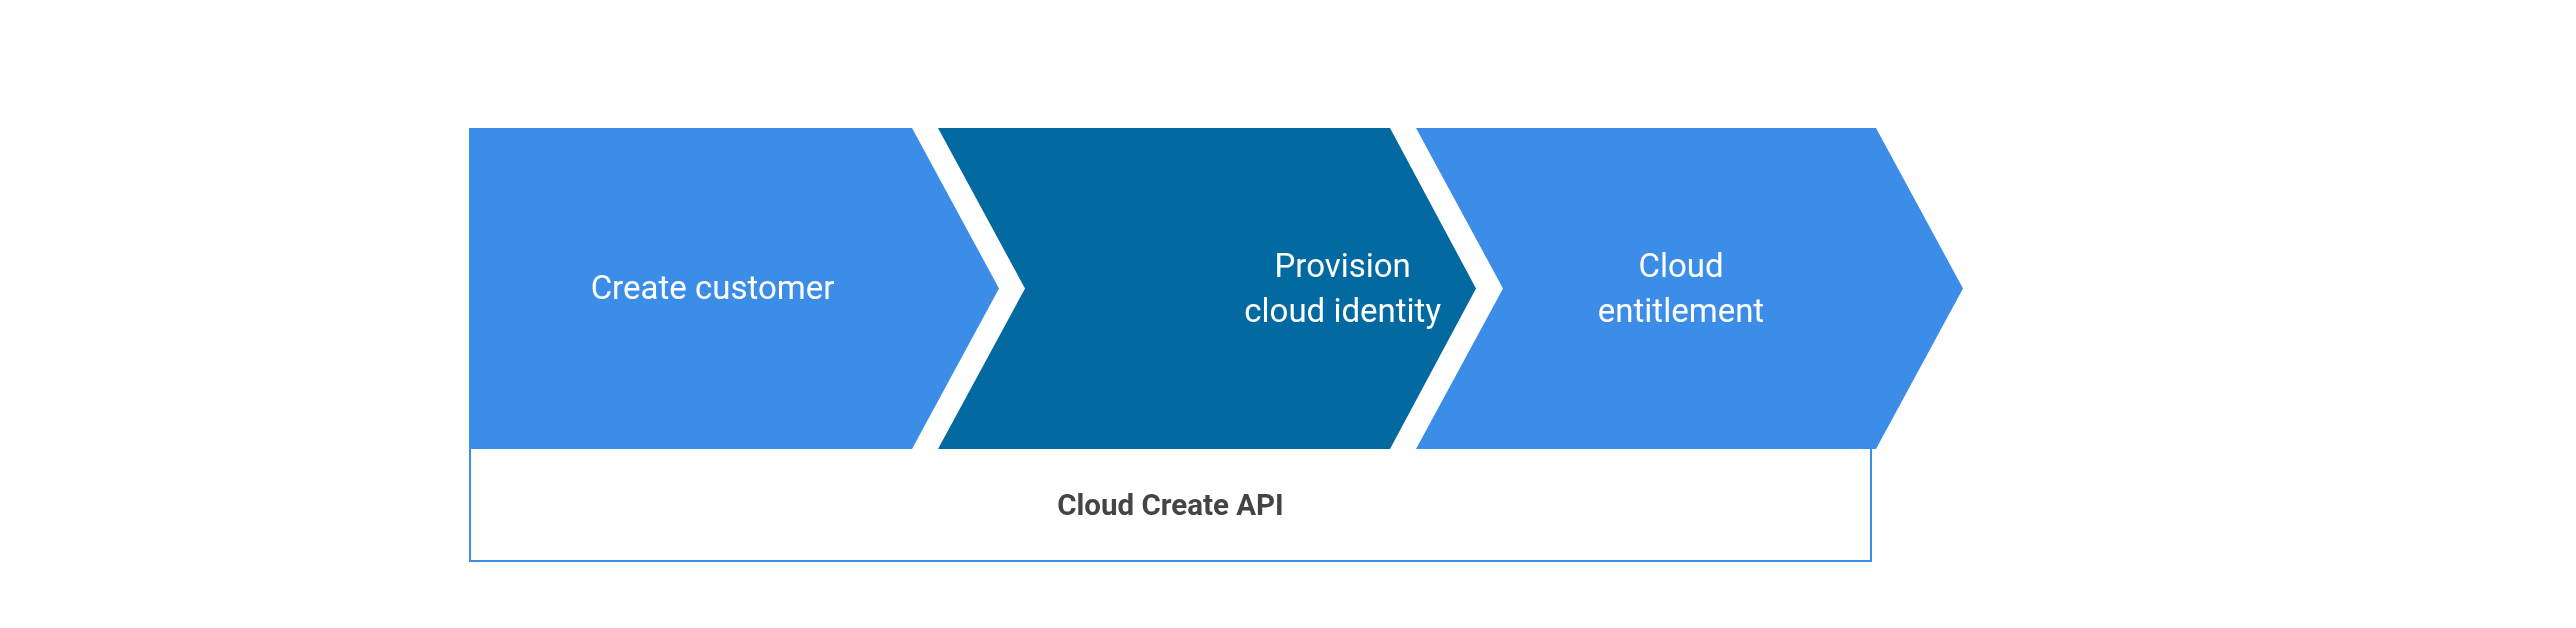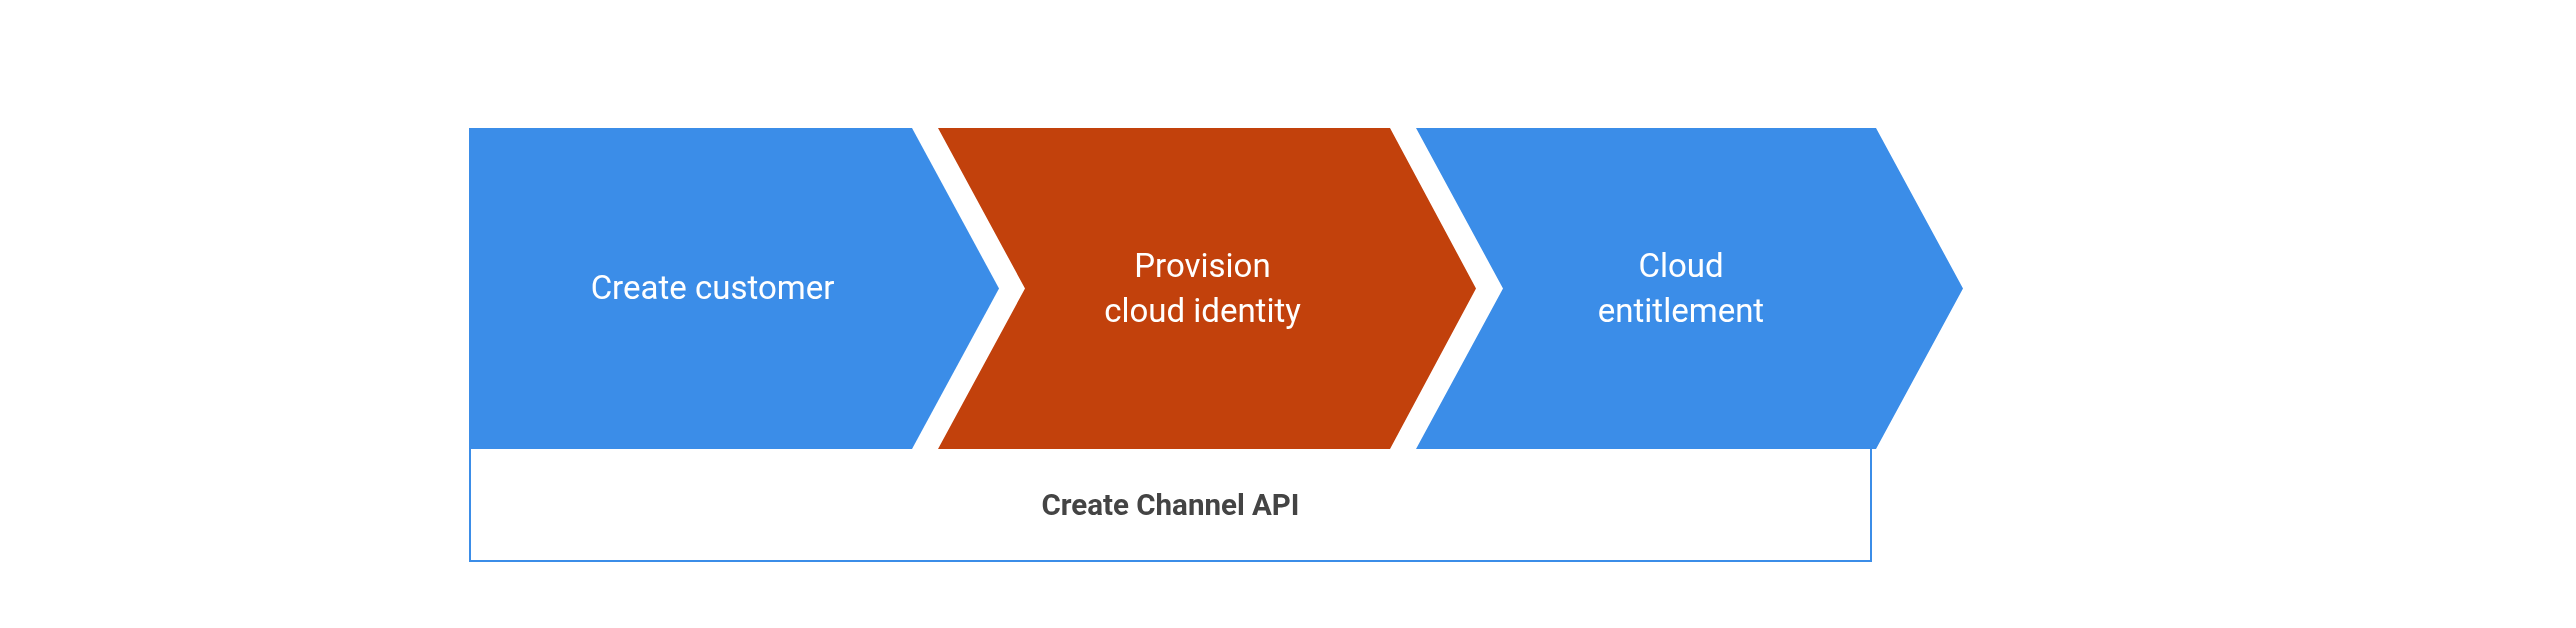--- a/index.html
+++ b/index.html
@@ -48,8 +48,9 @@
     .chevron-2 {
       left: 469px;
       width: 538px;
-      background: #c2410c;
+      background: #0369a1;
       clip-path: polygon(0 0, 452px 0, 538px 50%, 452px 100%, 0 100%, 87px 50%);
+      justify-content: flex-end;
     }
     .chevron-2 .chevron-text {
       padding-left: 26px;

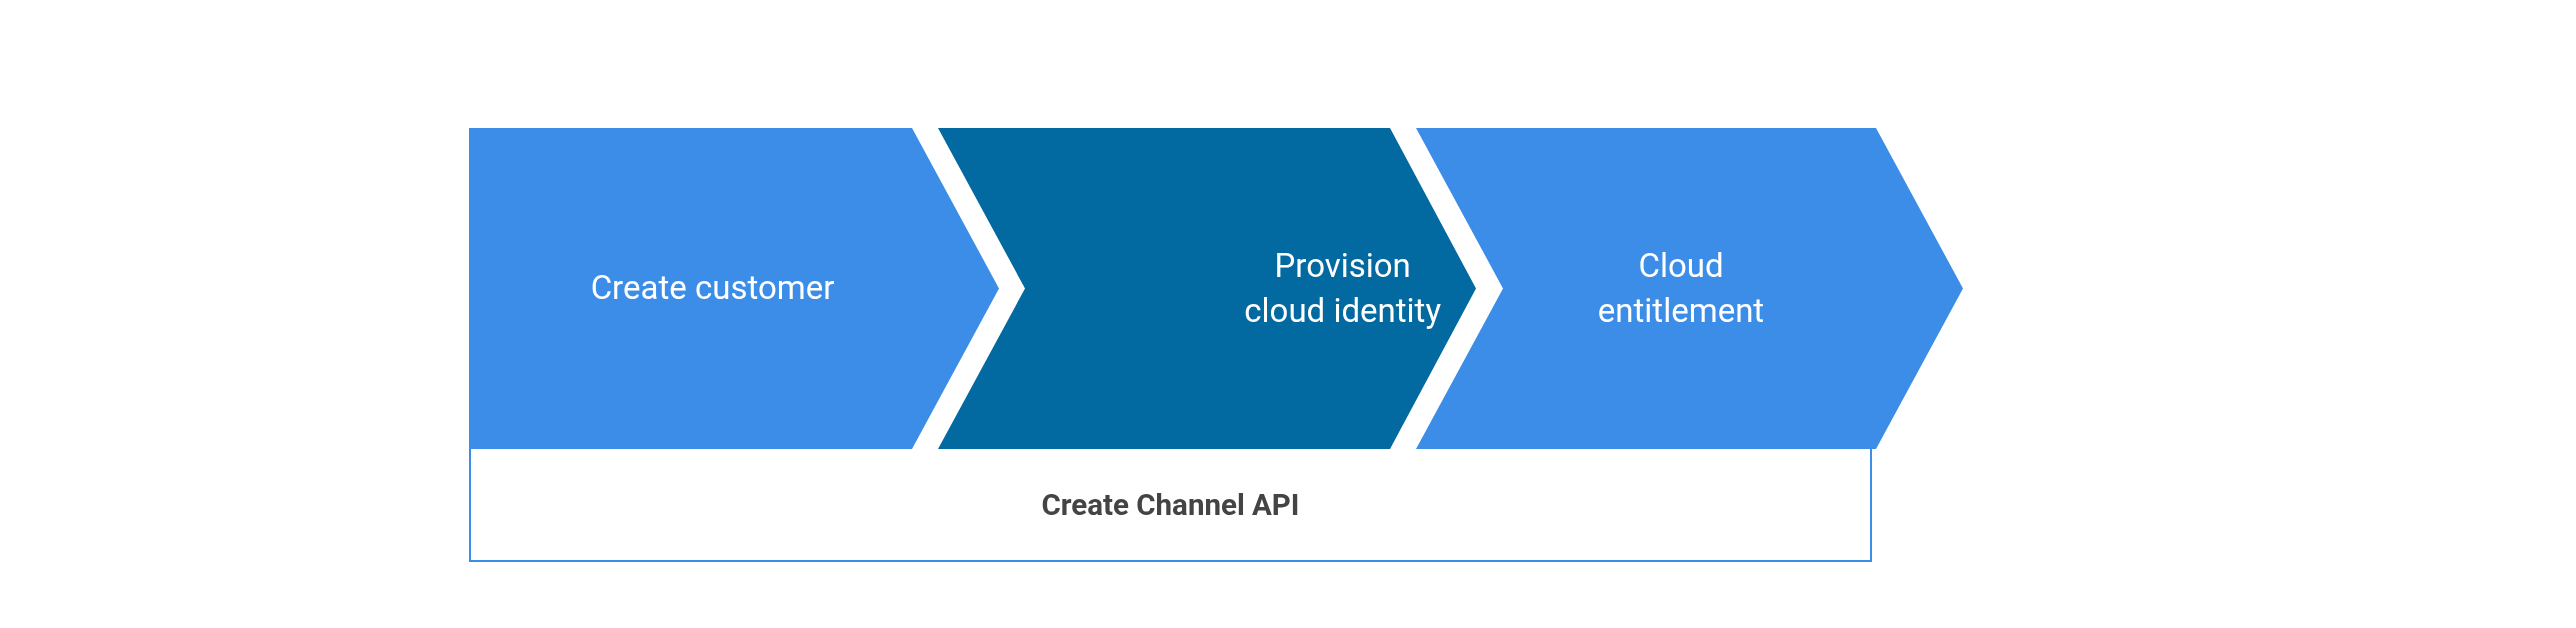--- a/index.html
+++ b/index.html
@@ -102,7 +102,7 @@
     </div>
   </div>
   <div class="api-box">
-    <span>Create Channel API</span>
+    <span>Cloud Create API</span>
   </div>
 </div>
 

